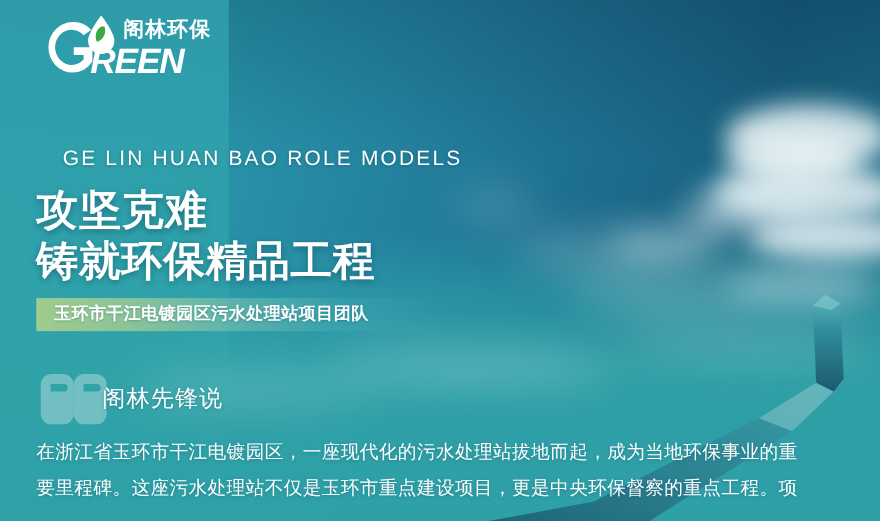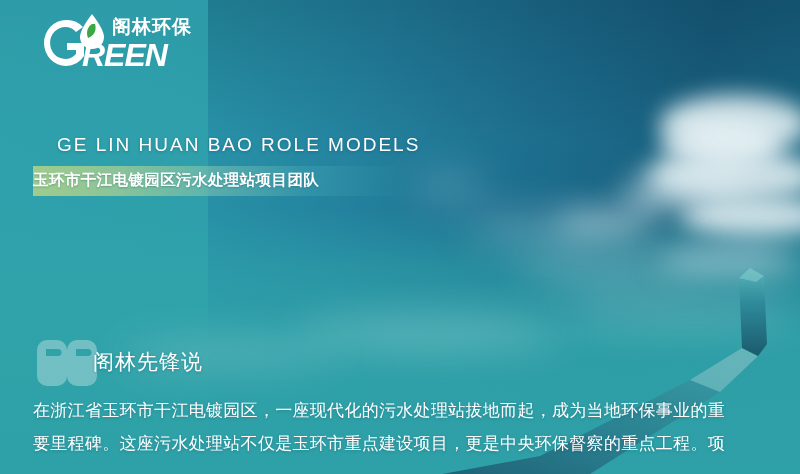--- a/index.html
+++ b/index.html
@@ -270,6 +270,10 @@
 
   <div class="headline">
     <div class="eyebrow">GE LIN HUAN BAO ROLE MODELS</div>
+    <div class="title-main">
+      <div class="line1">攻坚克难</div>
+      <div class="line2">铸就环保精品工程</div>
+    </div>
     <div class="subtitle-bar">
       <span class="txt">玉环市干江电镀园区污水处理站项目团队</span>
     </div>

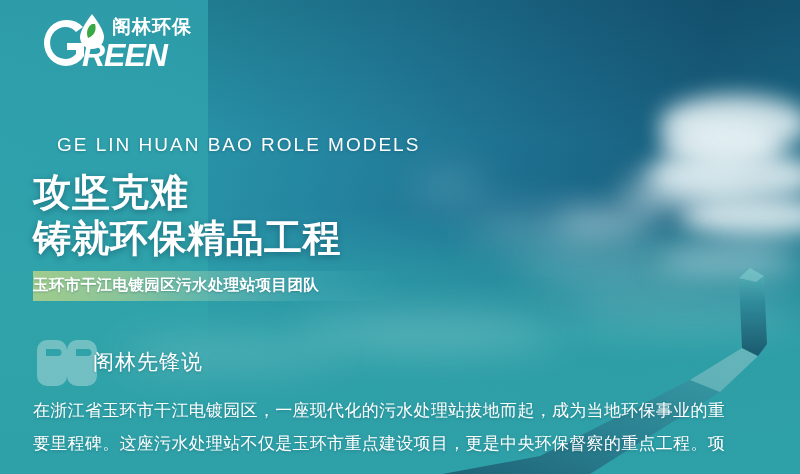--- a/index.html
+++ b/index.html
@@ -144,6 +144,7 @@
         rgba(60,170,185,0.0) 100%);
   }
   .subtitle-bar .txt {
+    padding-left: 16px;
     font-size: 15.5px;
     font-weight: 700;
     color: #ffffff;

